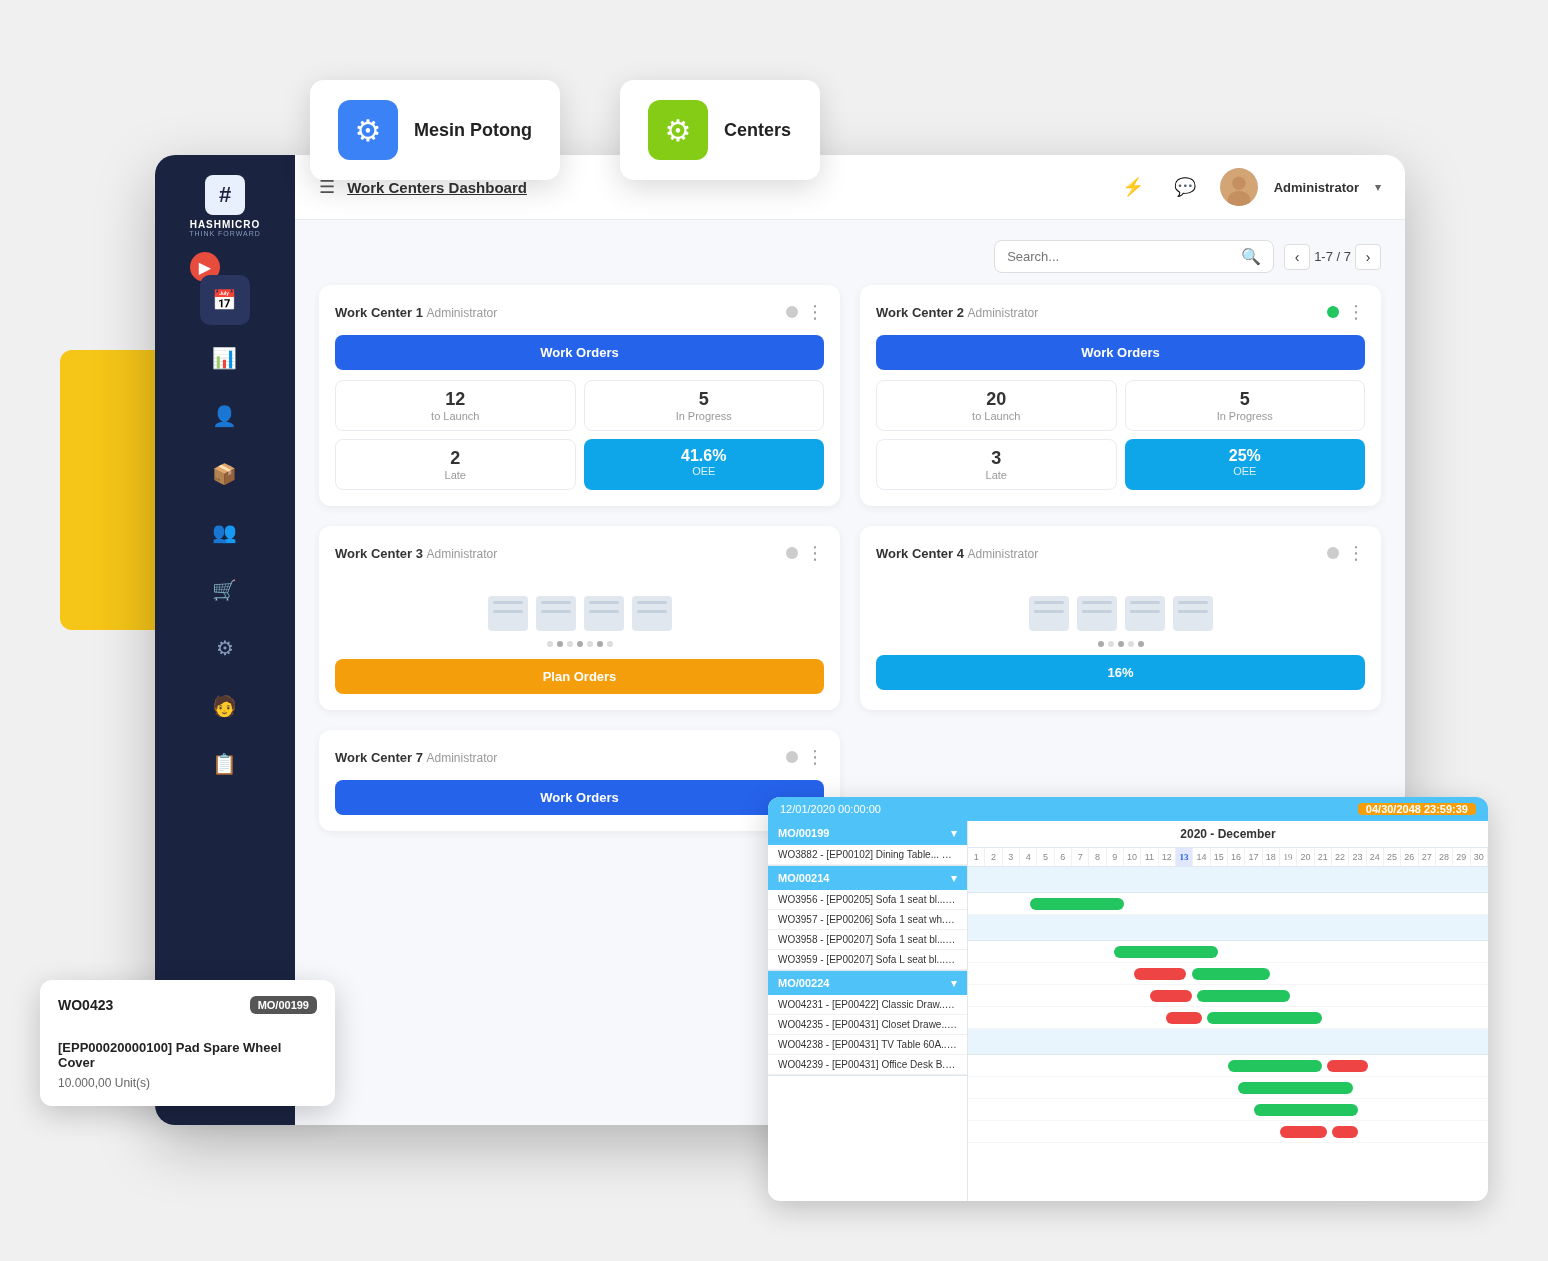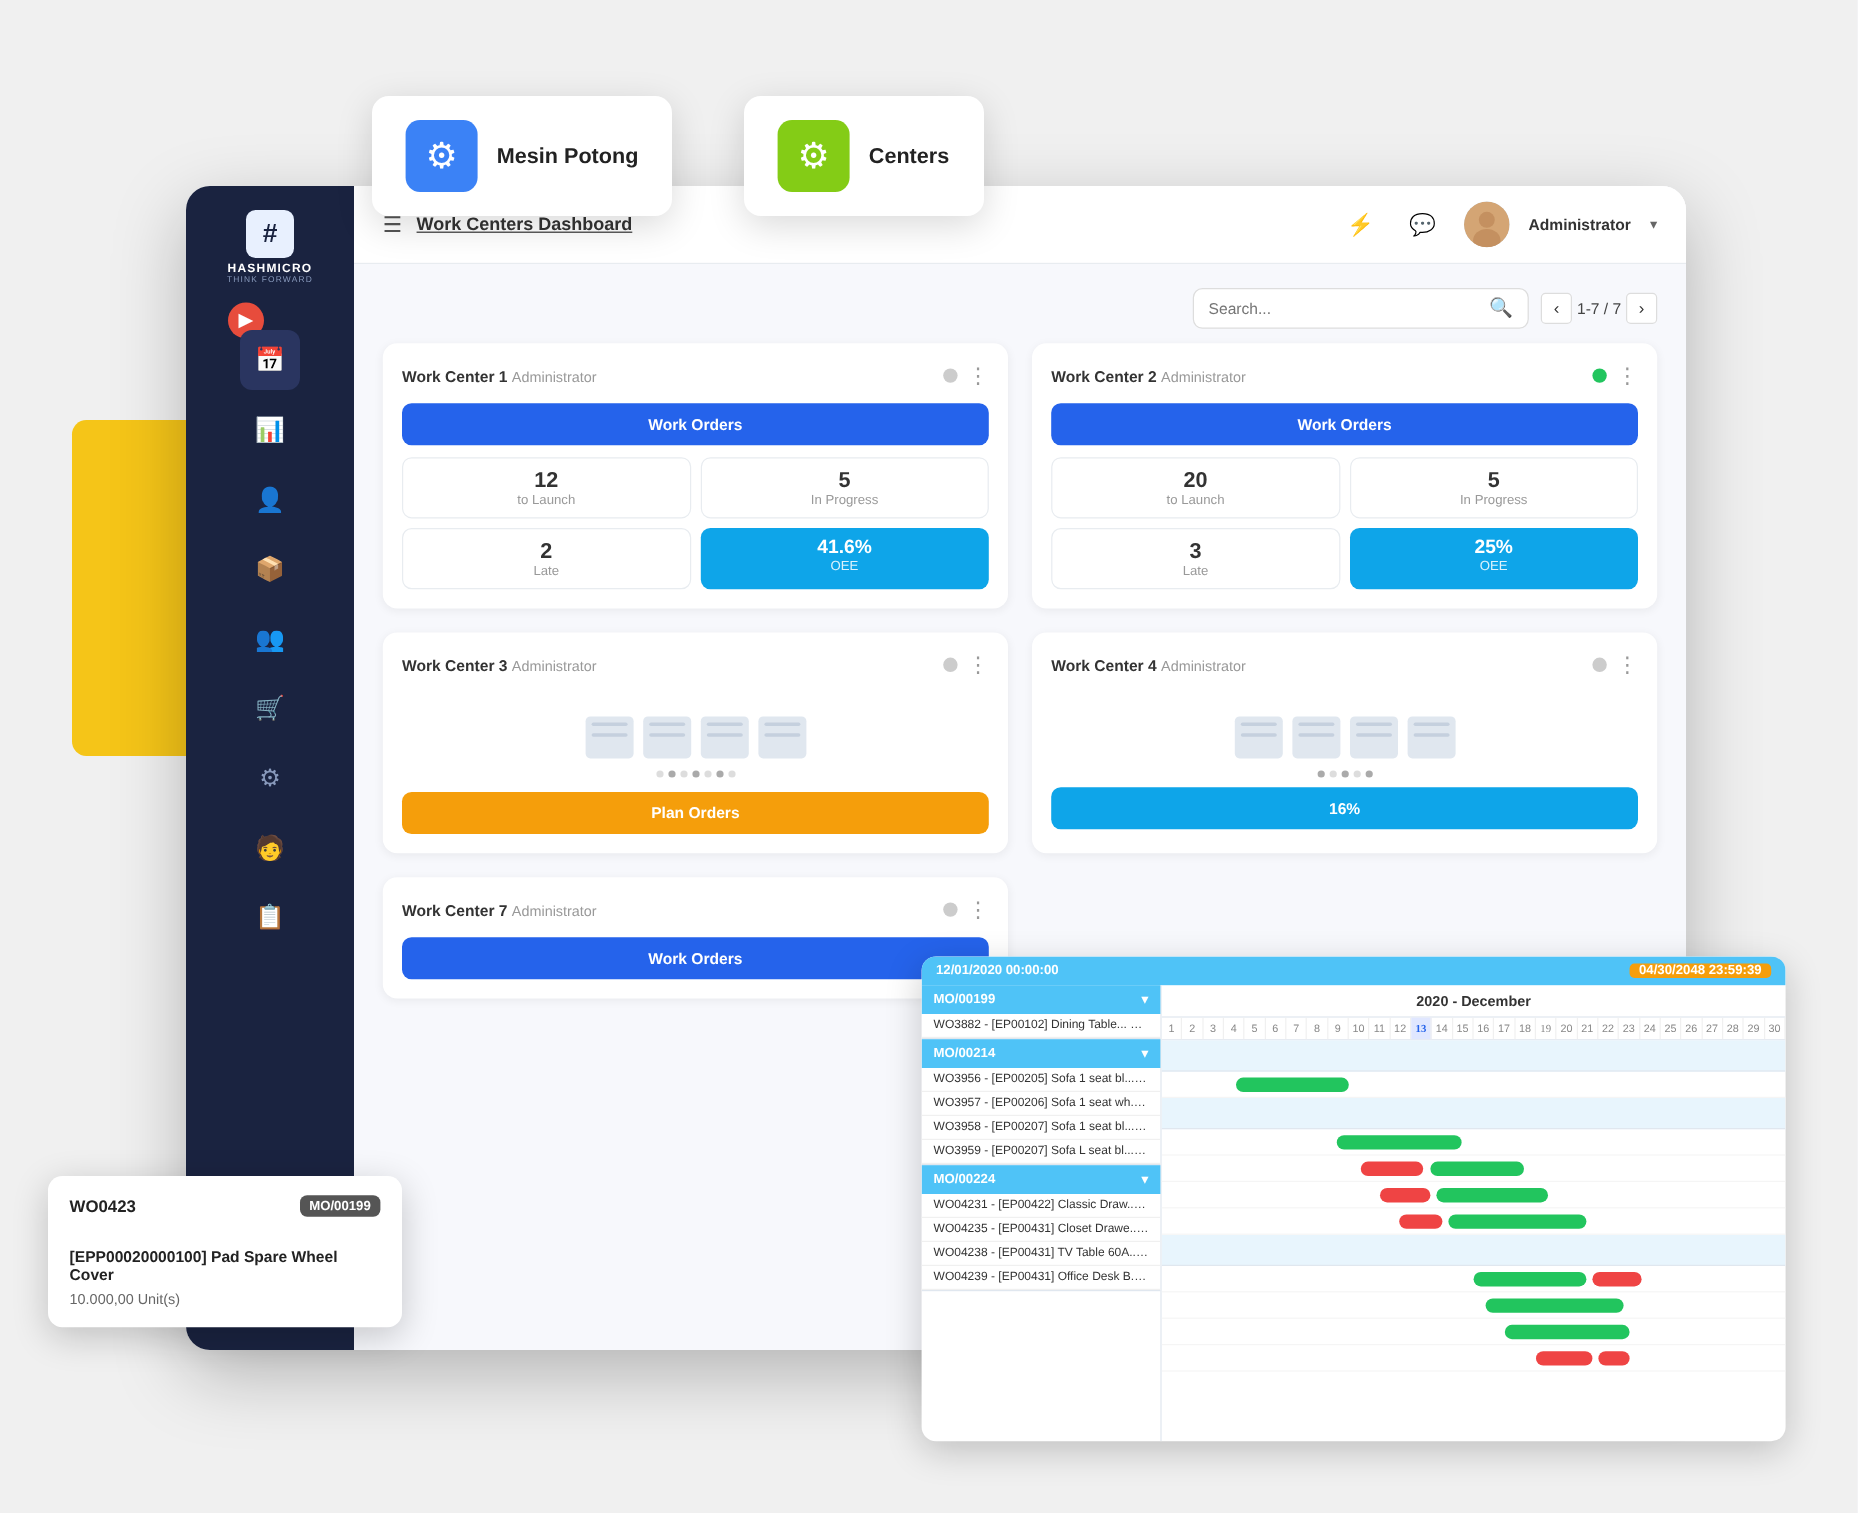--- a/index.html
+++ b/index.html
@@ -606,7 +606,7 @@
     .gantt-header-label {
       font-size: 11px;
       color: #fff;
-      font-weight: 700;
+      font-weight: 400;
       text-align: center;
     }
 

